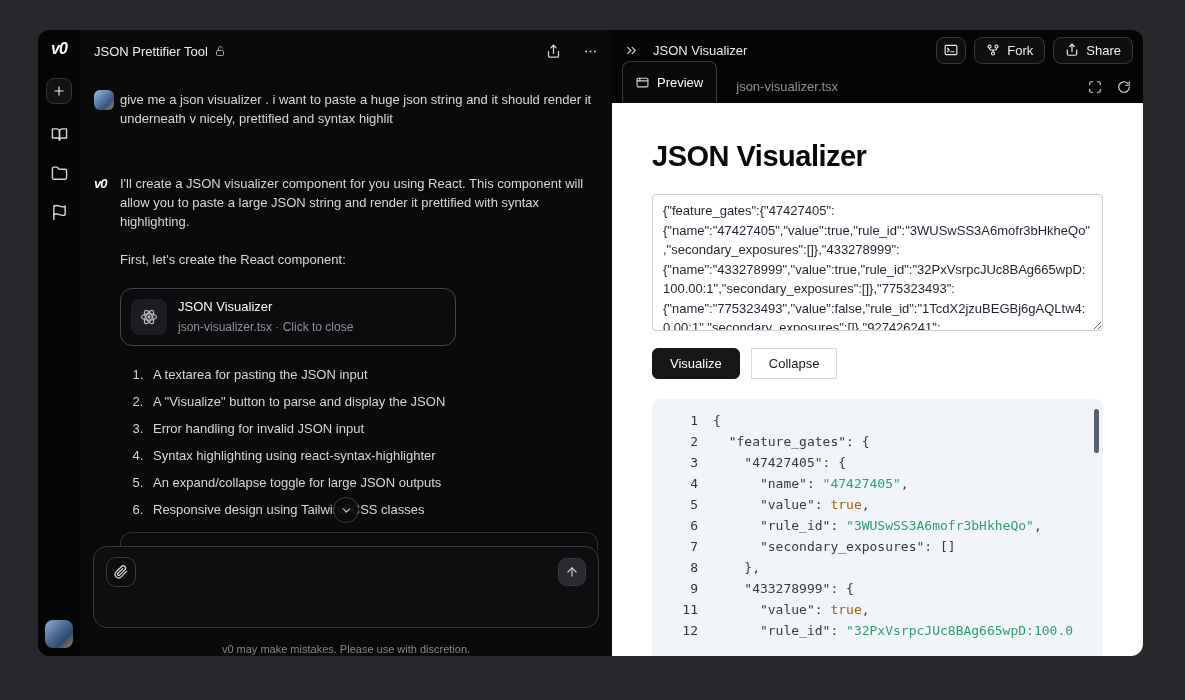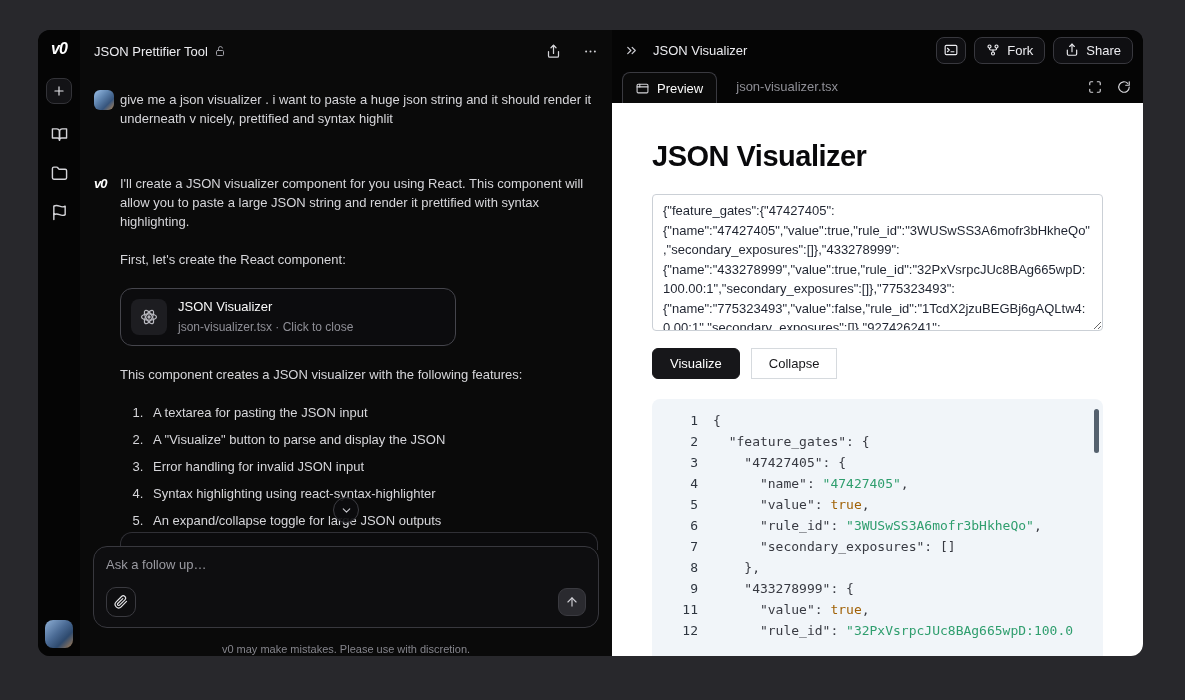--- a/index.html
+++ b/index.html
@@ -69,7 +69,7 @@
   .hdr-btn.icon-only { width:30px; padding:0; justify-content:center; }
 
   .p-tabs { height:33px; display:flex; align-items:center; padding:0 12px 0 10px; flex-shrink:0; }
-  .tab-preview { height:31px; display:flex; align-items:center; gap:8px; padding:0 13px; border:1px solid #3a3a40; border-radius:8px 8px 0 0; border-bottom:none; color:#fafafa; font-size:13px; font-weight:500; align-self:flex-end; cursor:pointer; background:#0a0a0a; }
+  .tab-preview { height:42px; display:flex; align-items:center; gap:8px; padding:0 13px; border:1px solid #3a3a40; border-radius:8px 8px 0 0; border-bottom:none; color:#fafafa; font-size:13px; font-weight:500; align-self:flex-end; cursor:pointer; background:#0a0a0a; }
   .tab-preview svg { width:13px; height:13px; color:#d4d4d8; }
   .tab-file { margin-left:19px; color:#8f8f96; font-size:13px; cursor:pointer; }
   .p-tabs-spacer { flex:1; }

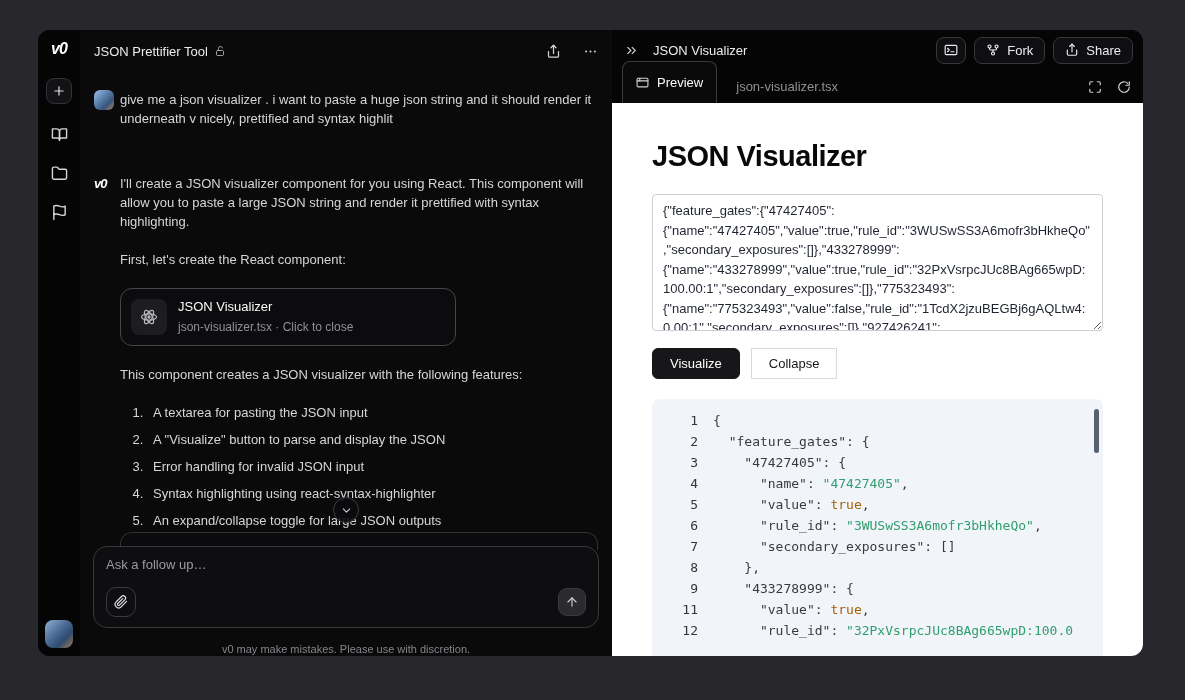--- a/index.html
+++ b/index.html
@@ -187,7 +187,6 @@
             </div>
           </div>
 
-          <p>This component creates a JSON visualizer with the following features:</p>
           <ol class="features">
               <li>A textarea for pasting the JSON input</li>
               <li>A "Visualize" button to parse and display the JSON</li>

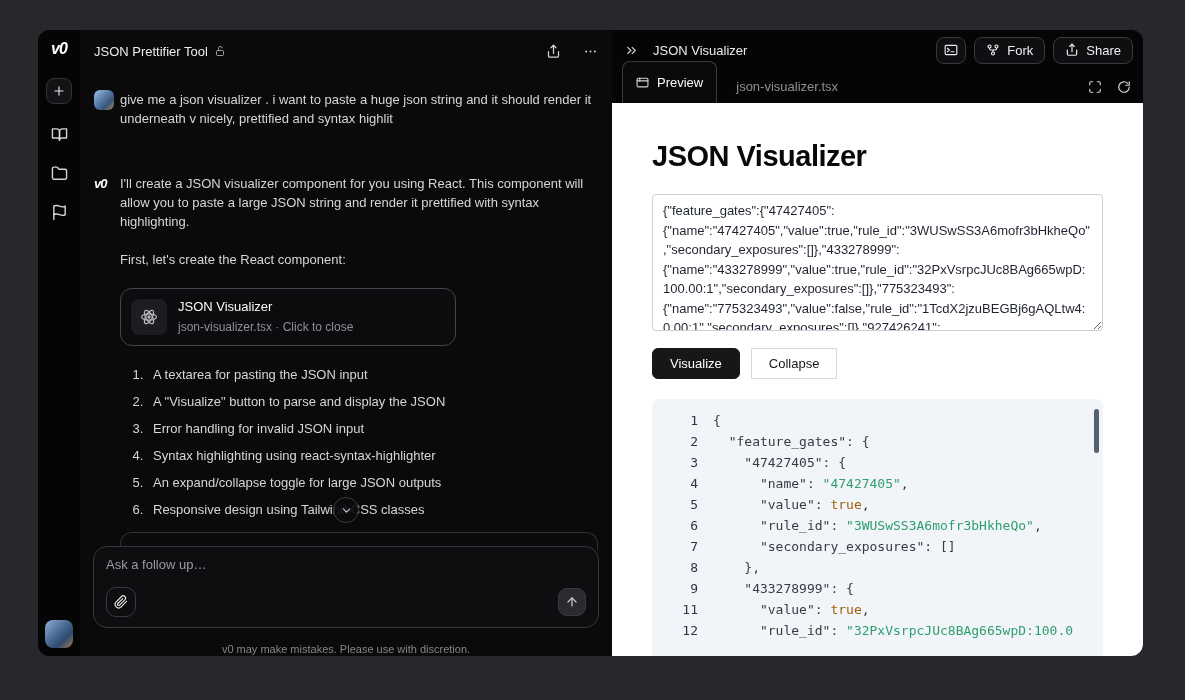--- a/index.html
+++ b/index.html
@@ -211,7 +211,6 @@
     <div class="partial-code-block"></div>
 
     <div class="input-box">
-      <input class="follow-input" placeholder="Ask a follow up…" style="">
       <div class="input-actions">
         <button class="attach-btn">
           <span>

